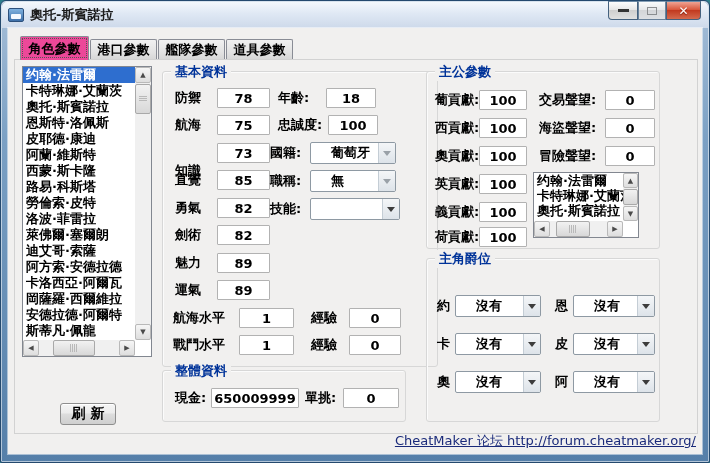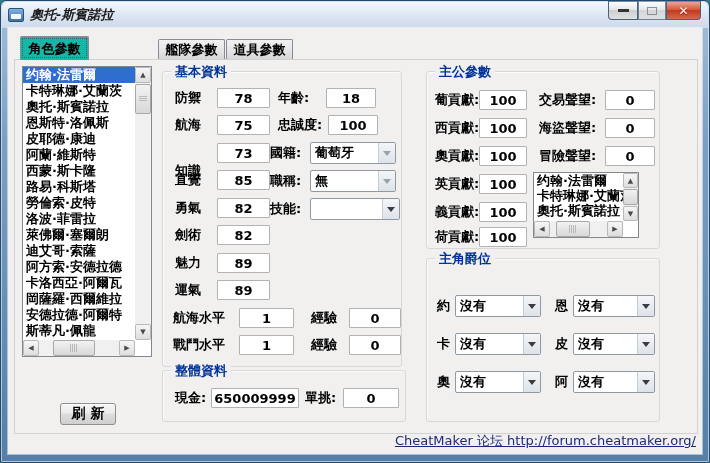--- a/index.html
+++ b/index.html
@@ -12,7 +12,7 @@
 
   .titlebar { position:absolute; left:1px; right:1px; top:1px; height:26px;
               border-radius:5px 5px 0 0; padding:8px 6px; display:flex; align-items:center;
-              background:linear-gradient(180deg,#f4f8fc 0%,#dfe8f4 45%,#cdd9ea 100%);font-style:italic; }
+              background:linear-gradient(180deg,#f4f8fc 0%,#dfe8f4 45%,#cdd9ea 100%); }
   .app-icon { width:16px; height:14px; margin-right:6px;
               background:linear-gradient(180deg,#7fb2e0,#3e6fa8); border:1px solid #2c507c;
               border-radius:2px; position:relative; }

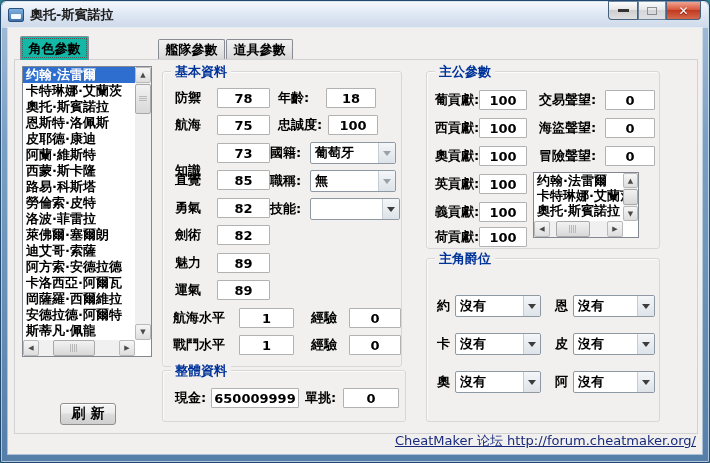--- a/index.html
+++ b/index.html
@@ -41,7 +41,7 @@
          border-radius:2px 2px 0 0; display:flex; align-items:center; justify-content:center;
          font-weight:bold; font-size:13px; color:#000;
          background:linear-gradient(180deg,#f1f1f1,#e3e3e3 60%,#d6d6d6); cursor:default; }
-  .tab.active { background:#14b8a6; outline:1px dotted #555; outline-offset:-3px; z-index:3; }
+  .tab.active { background:#ec4899; outline:1px dotted #555; outline-offset:-3px; z-index:3; }
 
   .page { position:absolute; left:6px; top:31px; width:684px; height:375px;
           border:1px solid #d2d2d2; background:#f1f0ef; z-index:2; }

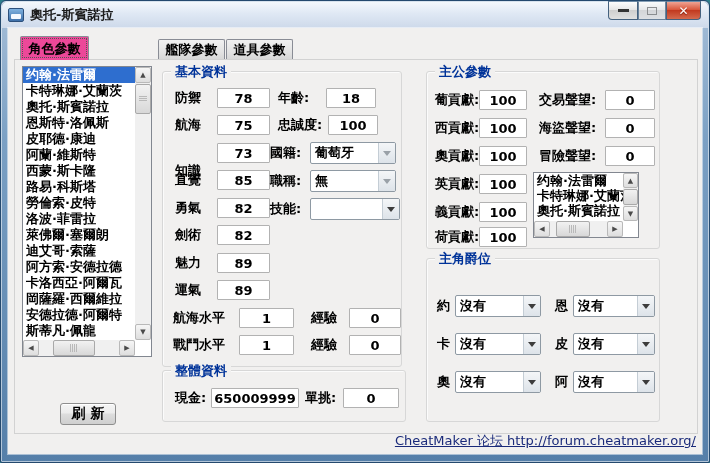--- a/index.html
+++ b/index.html
@@ -117,6 +117,7 @@
   <div class="client">
 
     <div class="tab active" style="left:12px;top:8px;width:69px;height:24px;">角色參數</div>
+    <div class="tab" style="left:82px;top:11px;width:67px;height:21px;">港口參數</div>
     <div class="tab" style="left:150px;top:11px;width:67px;height:21px;">艦隊參數</div>
     <div class="tab" style="left:218px;top:11px;width:67px;height:21px;">道具參數</div>
 

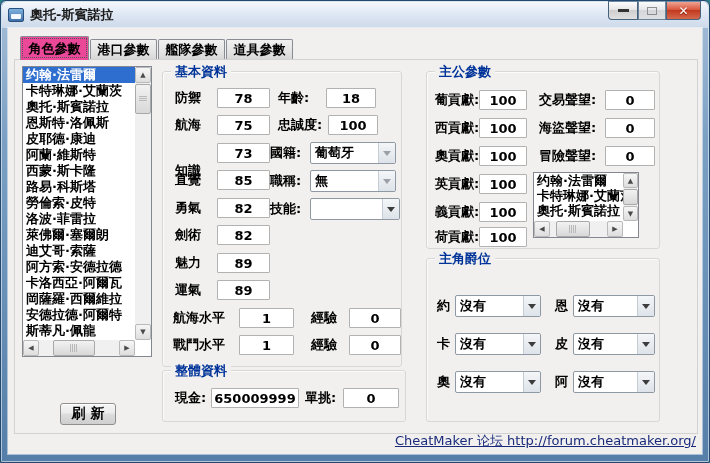--- a/index.html
+++ b/index.html
@@ -161,7 +161,7 @@
 
       <div class="pushbtn" style="left:45px;top:343px;width:56px;height:22px;">刷 新</div>
 
-      <div class="gb" style="left:147px;top:11px;width:240px;height:296px;">
+      <div class="gb" style="left:147px;top:11px;width:276px;height:296px;">
         <span class="gb-title">基本資料</span>
 
         <span class="lbl" style="left:12px;top:16px;">防禦</span>

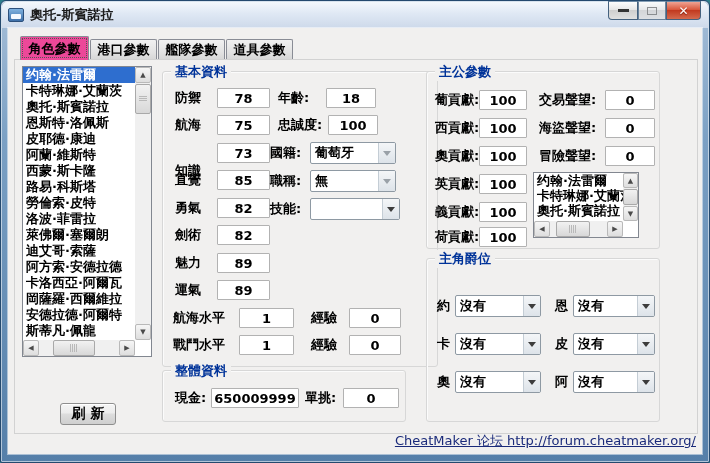--- a/index.html
+++ b/index.html
@@ -60,7 +60,7 @@
   .combo { position:absolute; height:22px; background:#fff; border:1px solid #8e99a3;
            border-radius:2px; display:flex; align-items:stretch; }
   .combo .val { flex:1; display:flex; align-items:center; padding:0 4px; font-weight:bold;
-           font-size:13px; overflow:hidden; white-space:nowrap; }
+           font-size:13px; overflow:hidden; white-space:nowrap;margin-left:16px; }
   .combo .dbtn { width:17px; display:flex; align-items:center; justify-content:center;
            background:linear-gradient(180deg,#f4f6f8,#dde3e9); border-left:1px solid #c4cdd5;
            border-radius:0 1px 1px 0; }

